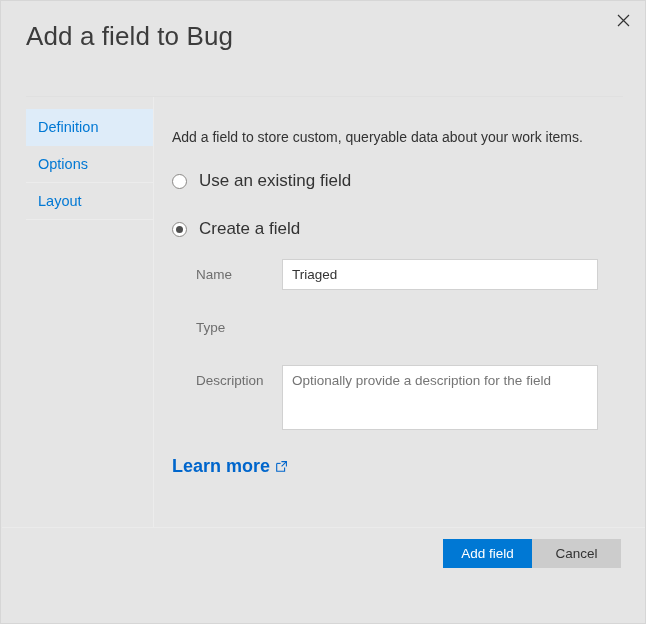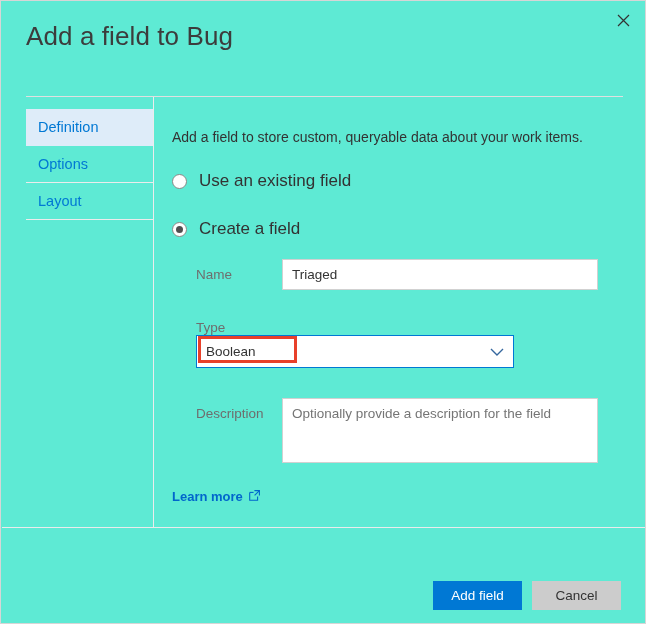--- a/index.html
+++ b/index.html
@@ -17,7 +17,7 @@
     width: 646px;
     height: 624px;
     box-sizing: border-box;
-    background: #5eead4;
+    background: #e5e5e5;
     border: 1px solid #d6d6d6;
     overflow: hidden;
   }

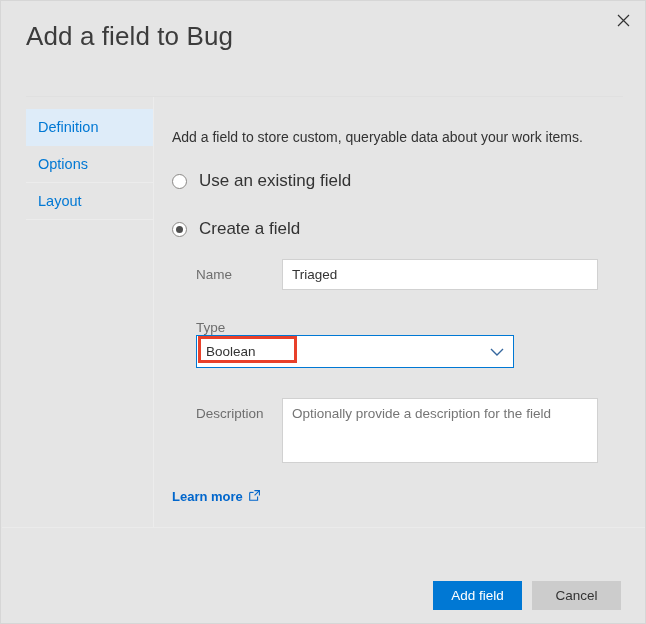--- a/index.html
+++ b/index.html
@@ -334,17 +334,6 @@
     
     <div class="form-row" style="margin-top:22px;flex-direction:column;">
       <div class="form-label">Type</div>
-      <div class="dropdown-wrap">
-        <div class="dropdown">
-          <span>Boolean</span>
-        </div>
-        <span id="dropdown-chevron">
-          <svg width="14" height="9" viewBox="0 0 14 9">
-            <path d="M1,1 L7,7 L13,1" stroke="#35679e" stroke-width="1.4" fill="none"></path>
-          </svg>
-        </span>
-        <div id="type-highlight"></div>
-      </div>
     </div>
 
     

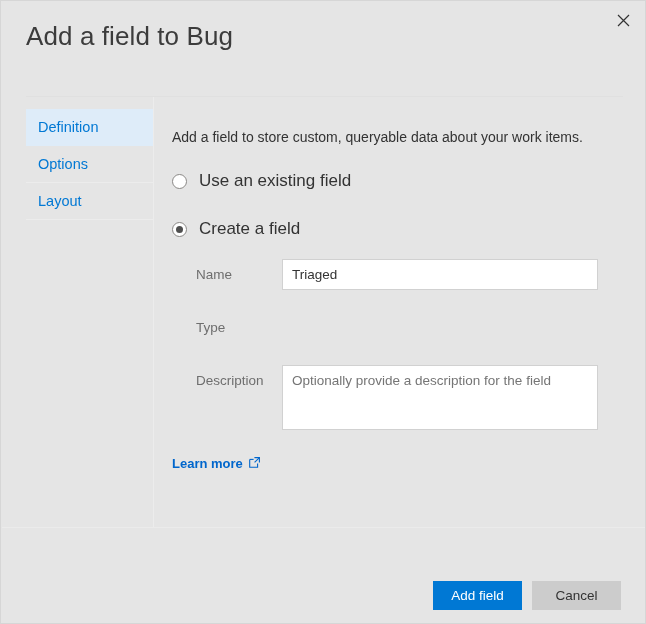--- a/index.html
+++ b/index.html
@@ -241,7 +241,7 @@
     display: inline-flex;
     align-items: center;
     gap: 6px;
-    font-size: 13px;
+    font-size: 18px;
     font-weight: bold;
     color: #0066cc;
     cursor: pointer;

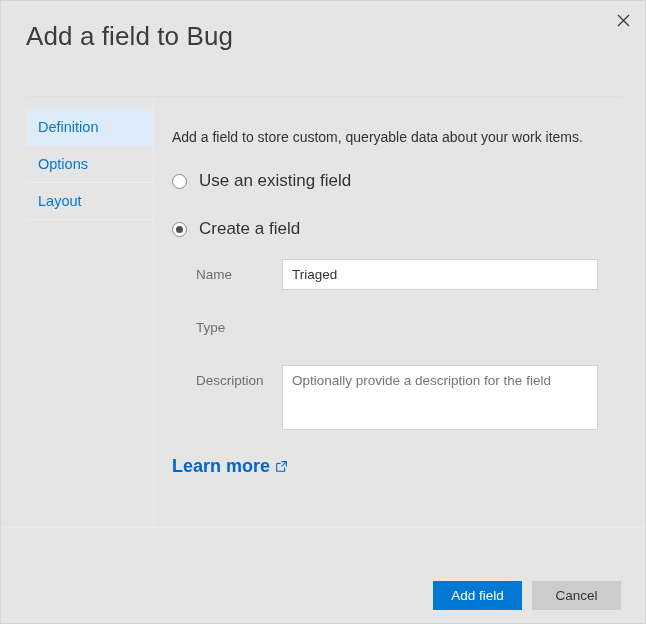--- a/index.html
+++ b/index.html
@@ -260,9 +260,9 @@
   #footer-buttons {
     position: absolute;
     right: 24px;
-    top: 580px;
-    display: flex;
-    gap: 10px;
+    top: 538px;
+    display: flex;
+    gap: 0;
   }
   .btn {
     height: 29px;

